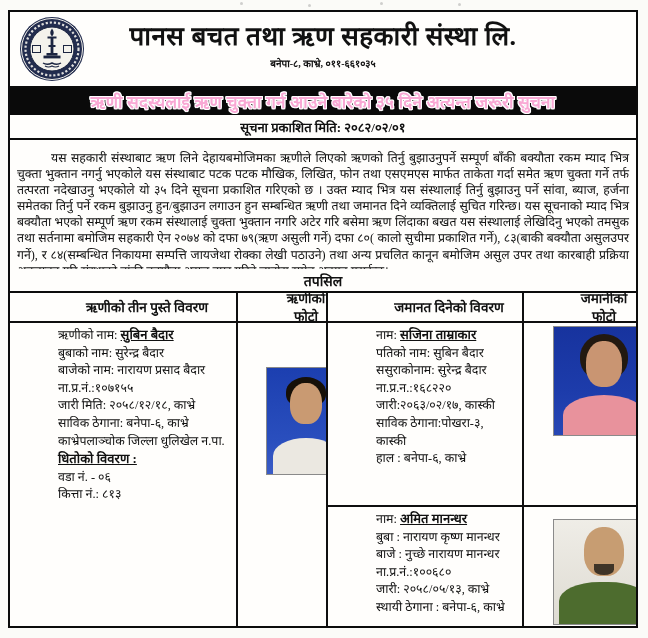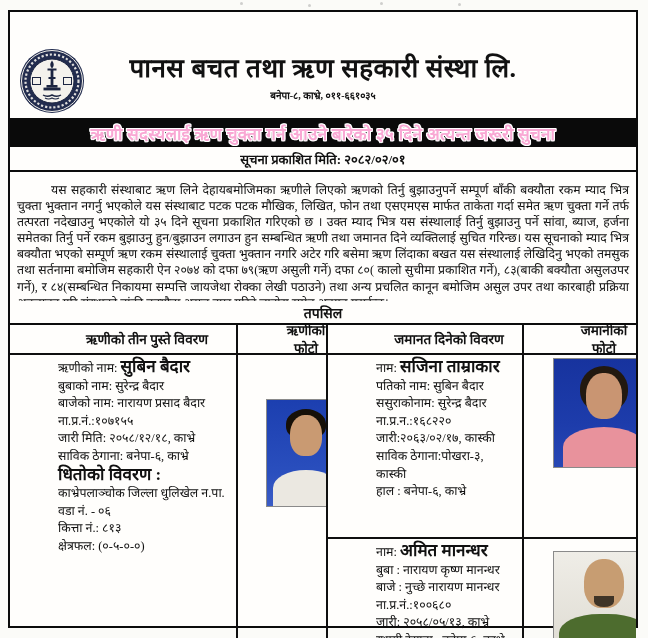--- a/index.html
+++ b/index.html
@@ -21,7 +21,7 @@
     display:flex;flex-direction:column;
   }
   
-  .hdr{position:relative;height:74px;border-bottom:2px solid #0c0c0c;text-align:center;flex:none;margin-top:32px;}
+  .hdr{position:relative;height:74px;border-bottom:2px solid #0c0c0c;text-align:center;flex:none;}
   .logo{position:absolute;left:9px;top:4px;width:66px;height:66px;}
   .org-name{font-size:26px;font-weight:bold;line-height:30px;margin-top:10px;letter-spacing:.5px;}
   .org-sub{font-size:10px;font-weight:bold;margin-top:4px;}

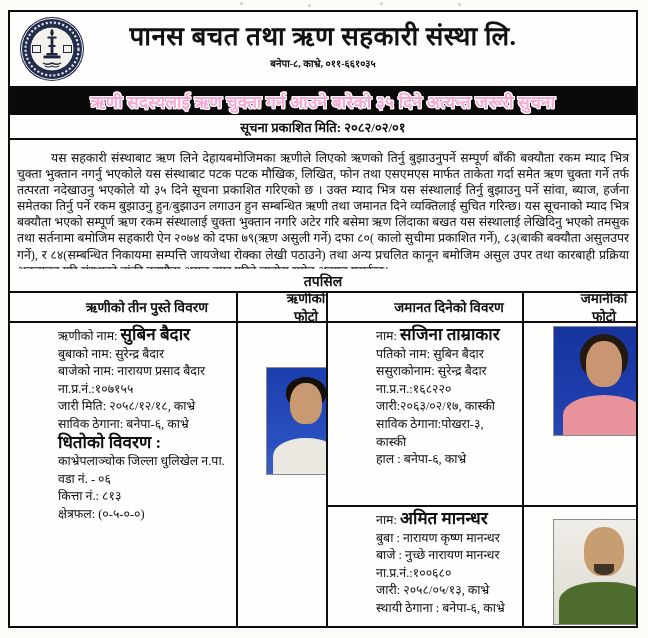--- a/index.html
+++ b/index.html
@@ -49,7 +49,7 @@
   .bL{border-left:2px solid #0f0f0f;}
   .bT{border-top:2px solid #0f0f0f;}
   .cell{font-size:12.4px;line-height:17.6px;padding:3px 6px;}
-  .cell b{font-size:17px;}
+  .cell b{font-size:13px;text-decoration:underline;}
   .span2{grid-row:2/4;}
   .photo-cell{display:flex;justify-content:center;align-items:flex-start;}
   

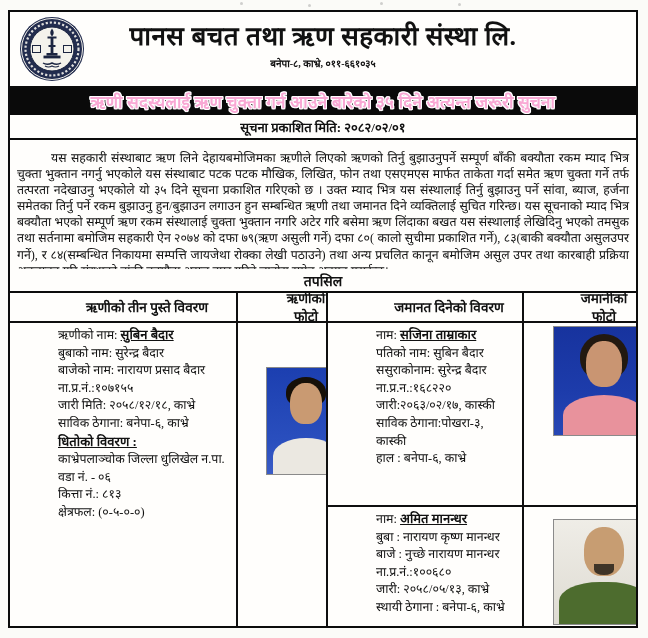--- a/index.html
+++ b/index.html
@@ -126,8 +126,8 @@
         <div>ना.प्र.नं.:१०७१५५</div>
         <div>जारी मिति: २०५८/१२/१८, काभ्रे</div>
         <div>साविक ठेगाना: बनेपा-६, काभ्रे</div>
+        <div>काभ्रेपलाञ्चोक जिल्ला धुलिखेल न.पा.</div>
         <div><b>धितोको विवरण :</b></div>
-        <div>काभ्रेपलाञ्चोक जिल्ला धुलिखेल न.पा.</div>
         <div>वडा नं. - ०६</div>
         <div>कित्ता नं.: ८१३</div>
         <div>क्षेत्रफल: (०-५-०-०)</div>

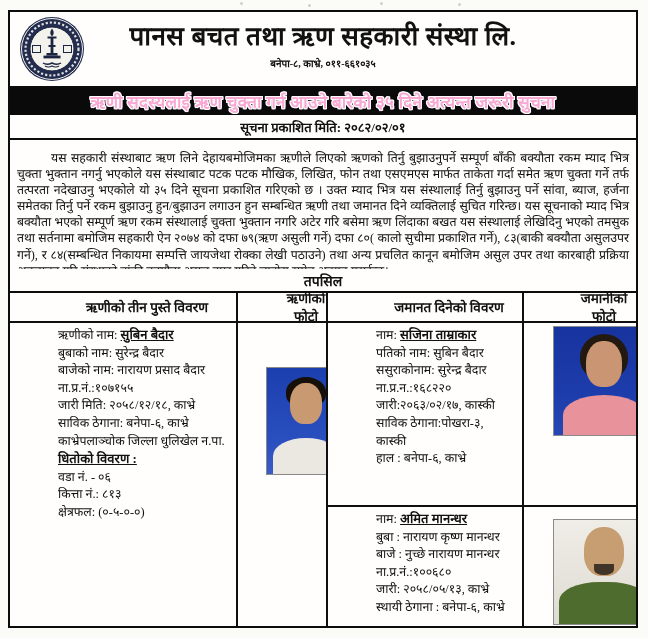--- a/index.html
+++ b/index.html
@@ -130,7 +130,6 @@
         <div><b>धितोको विवरण :</b></div>
         <div>वडा नं. - ०६</div>
         <div>कित्ता नं.: ८१३</div>
-        <div>क्षेत्रफल: (०-५-०-०)</div>
       </div>
 
     <div class="photo-cell bL bT span2" style="grid-column:2">

